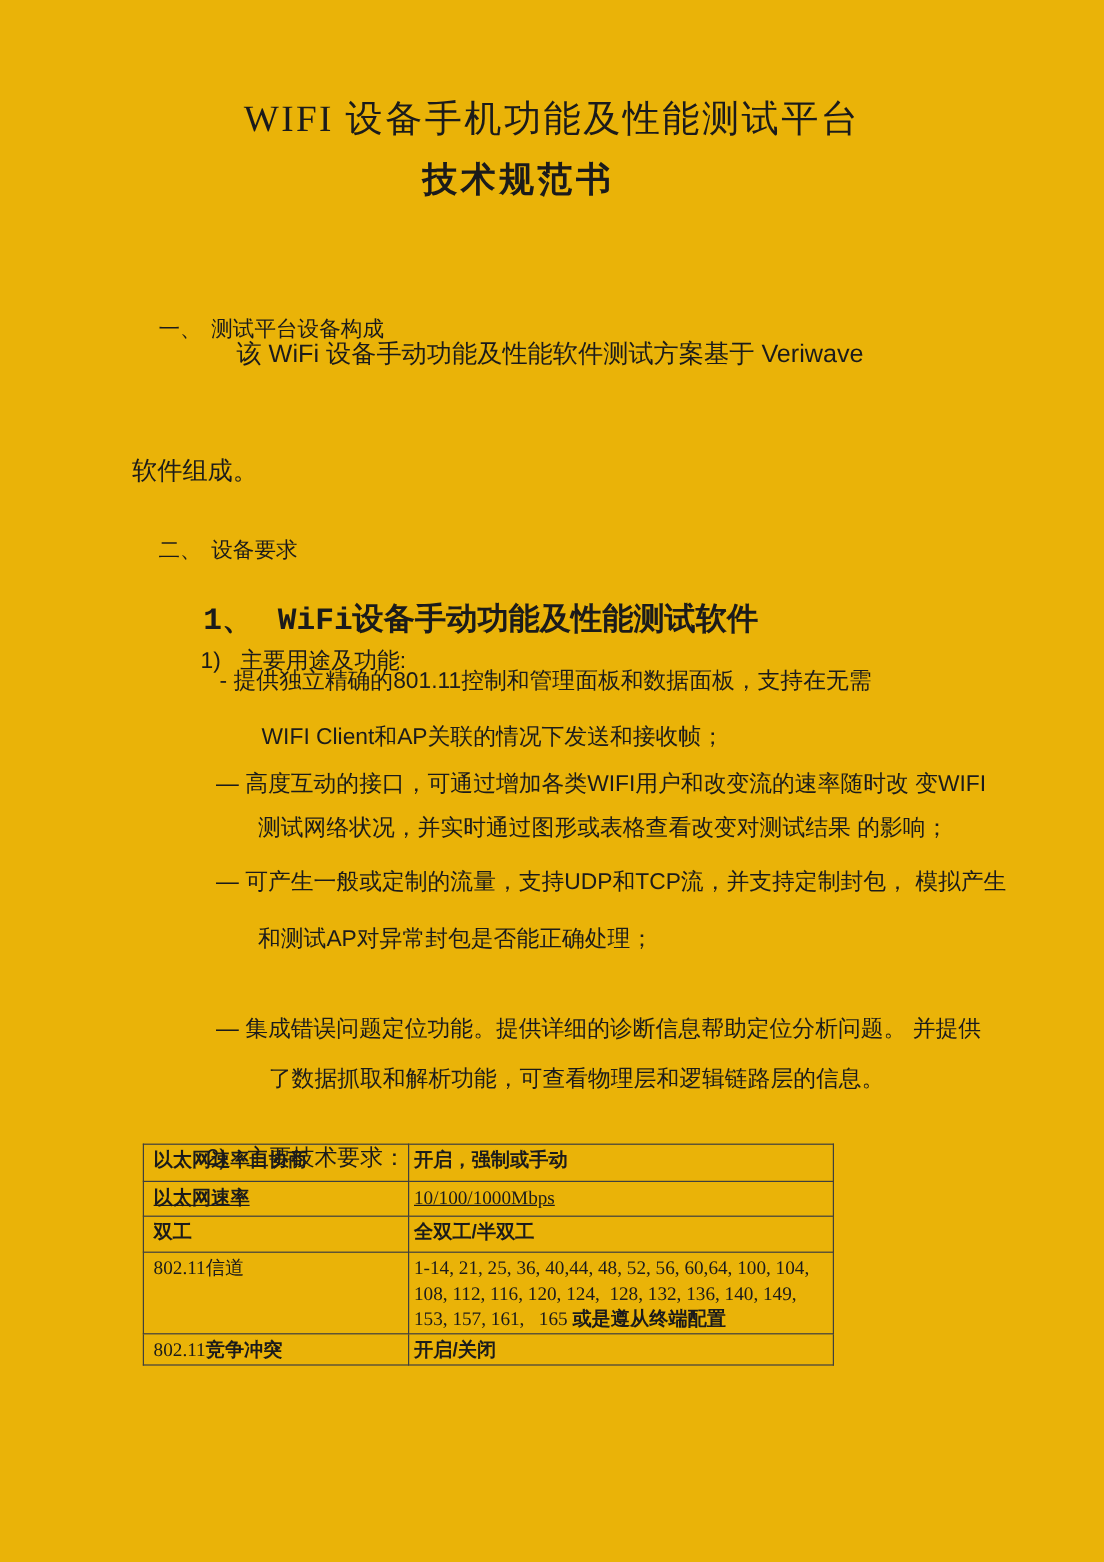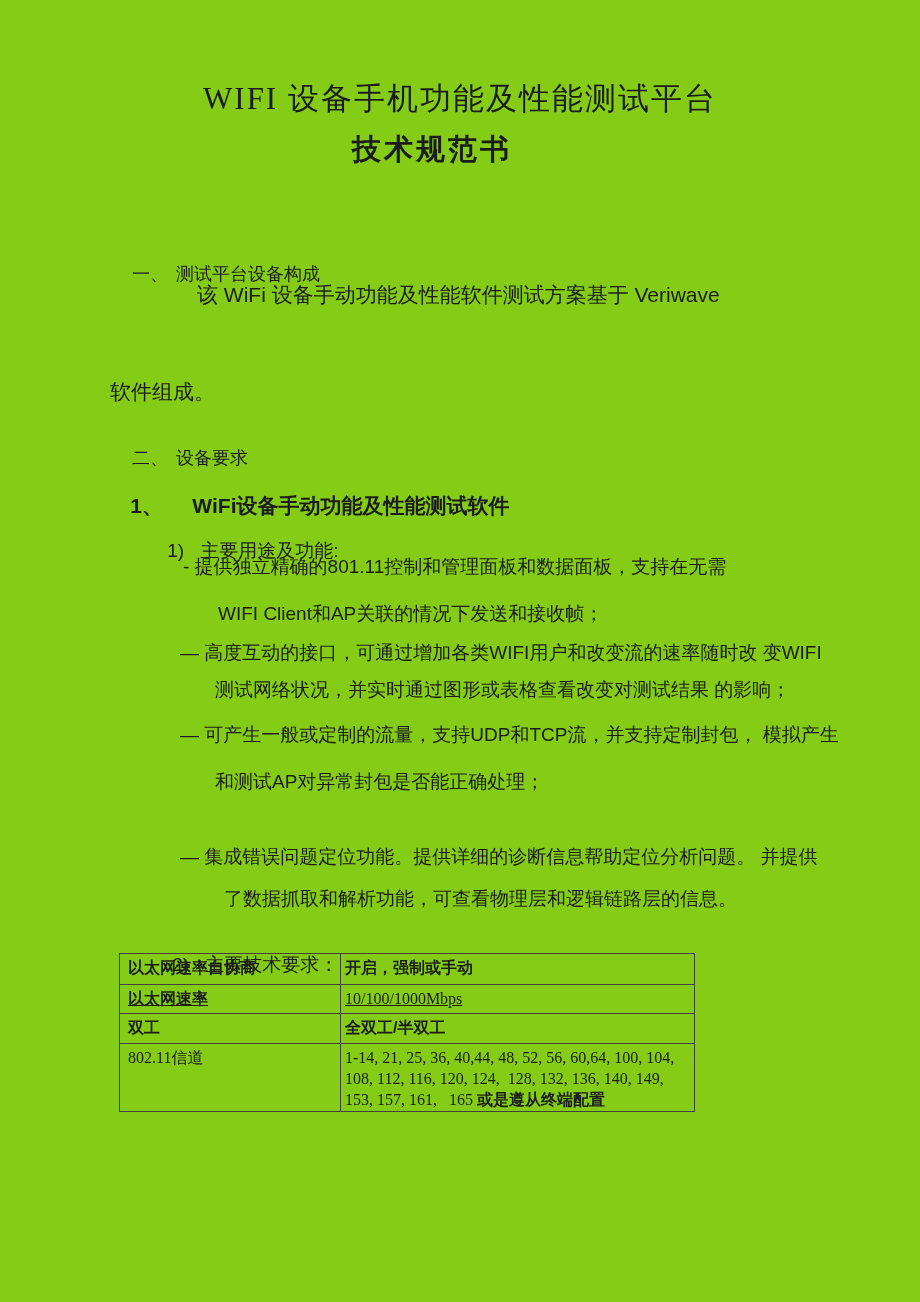--- a/index.html
+++ b/index.html
@@ -3,7 +3,7 @@
 <meta charset="utf-8">
 <style>
   html,body{margin:0;padding:0;background:#ffffff;}
-  .page{position:relative;width:920px;height:1302px;background:#84cc16;overflow:hidden;
+  .page{position:relative;width:920px;height:1302px;background:#eab308;overflow:hidden;
         font-family:"Liberation Sans",sans-serif;color:#1b1b1b;}
   .ln{position:absolute;white-space:pre;}
   .title1{left:0;top:78px;width:920px;text-align:center;

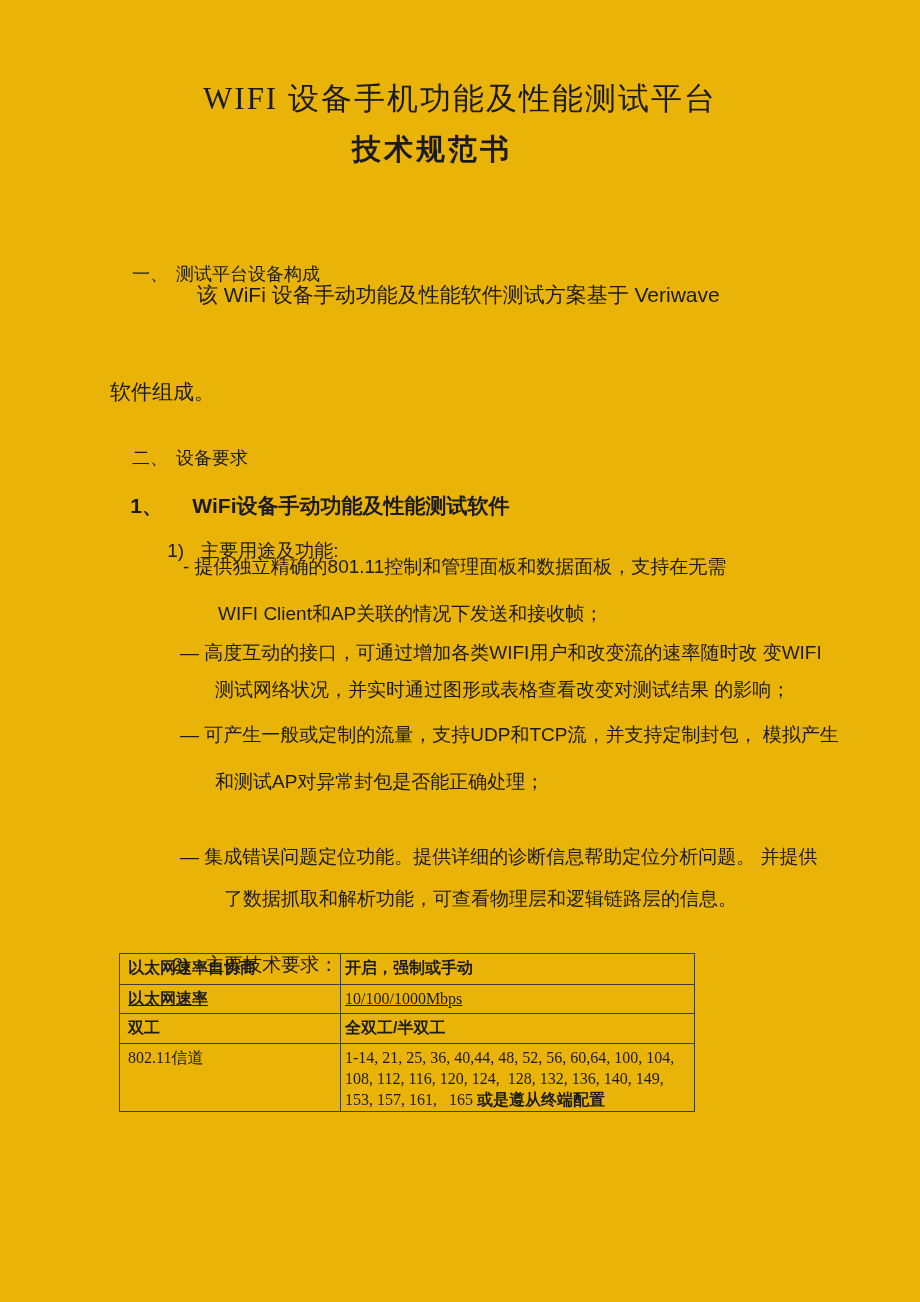--- a/index.html
+++ b/index.html
@@ -16,7 +16,7 @@
   .mk-num{width:62px;}
   .mk-sub{width:33px;}
   .body-l{font-size:21px;}
-  .h3{font-size:21px;font-weight:700;}
+  .h3{font-size:26px;font-weight:700;font-family:Liberation Mono, monospace;}
   .sub{font-size:19px;}
   .bullet{font-size:19px;}
   .spec-table{position:absolute;left:119px;top:953px;width:576px;

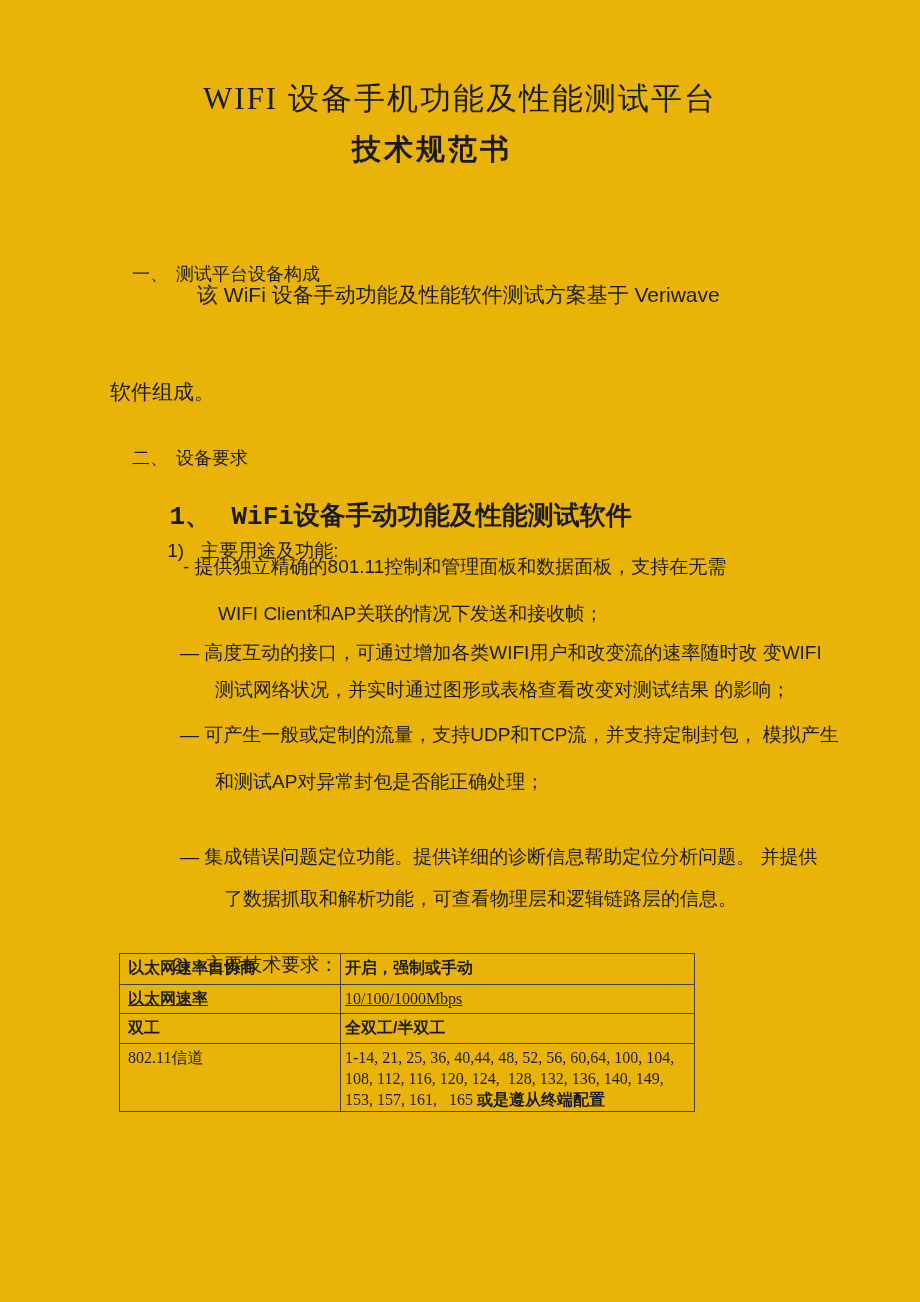--- a/index.html
+++ b/index.html
@@ -91,6 +91,10 @@
       <td class="col1"><span class="reg">802.11信道</span><span class="b"></span></td>
       <td class="c2"><span class="reg">1-14, 21, 25, 36, 40,44, 48, 52, 56, 60,64, 100, 104, 108, 112, 116, 120, 124,  128, 132, 136, 140, 149, 153, 157, 161,   165 </span><span class="b">或是遵从终端配置</span></td>
     </tr>
+    <tr class="r5">
+      <td class="col1"><span class="reg">802.11</span><span class="b">竞争冲突</span></td>
+      <td class="c2"><span class="b">开启/关闭</span><span class="reg"></span></td>
+    </tr>
   </tbody>
     </table>
 

